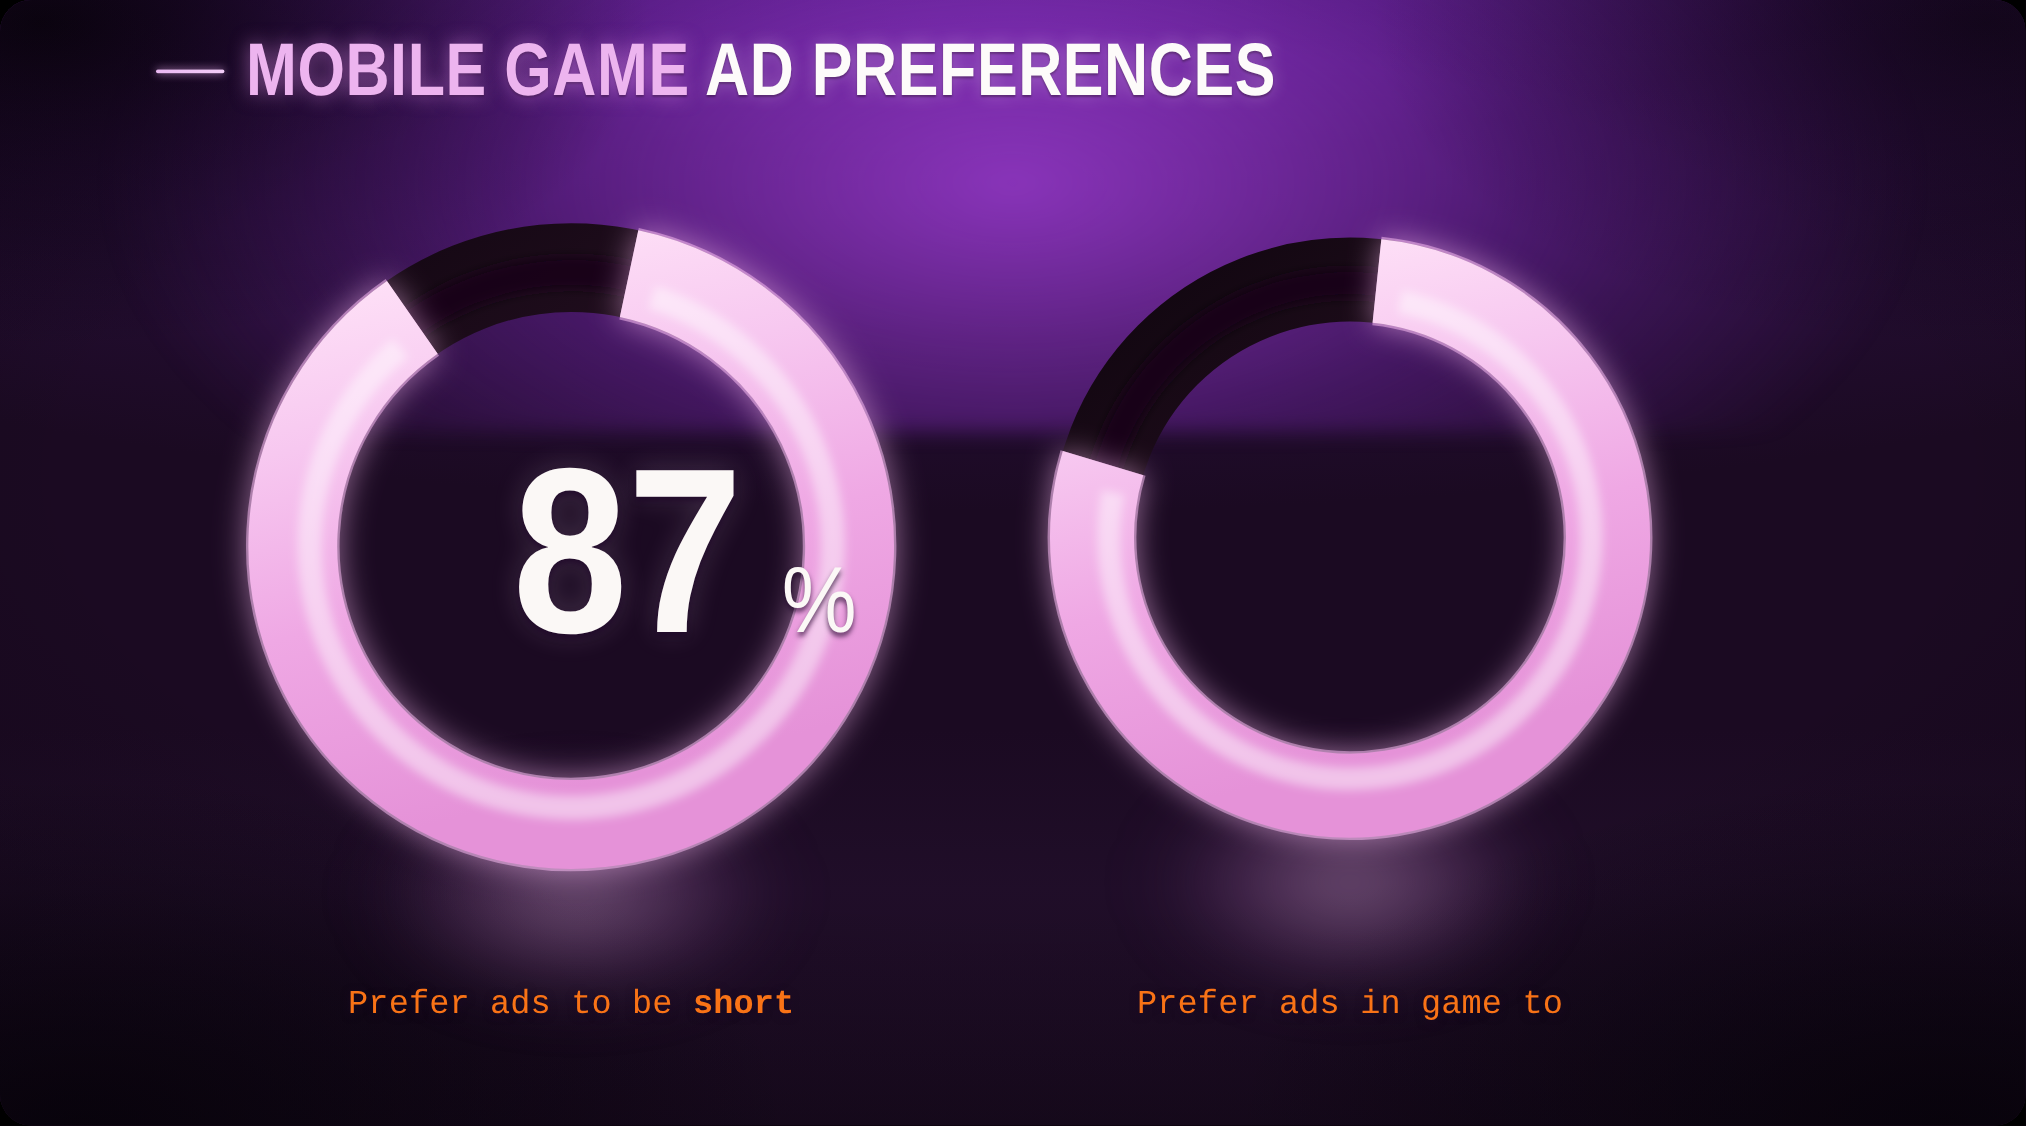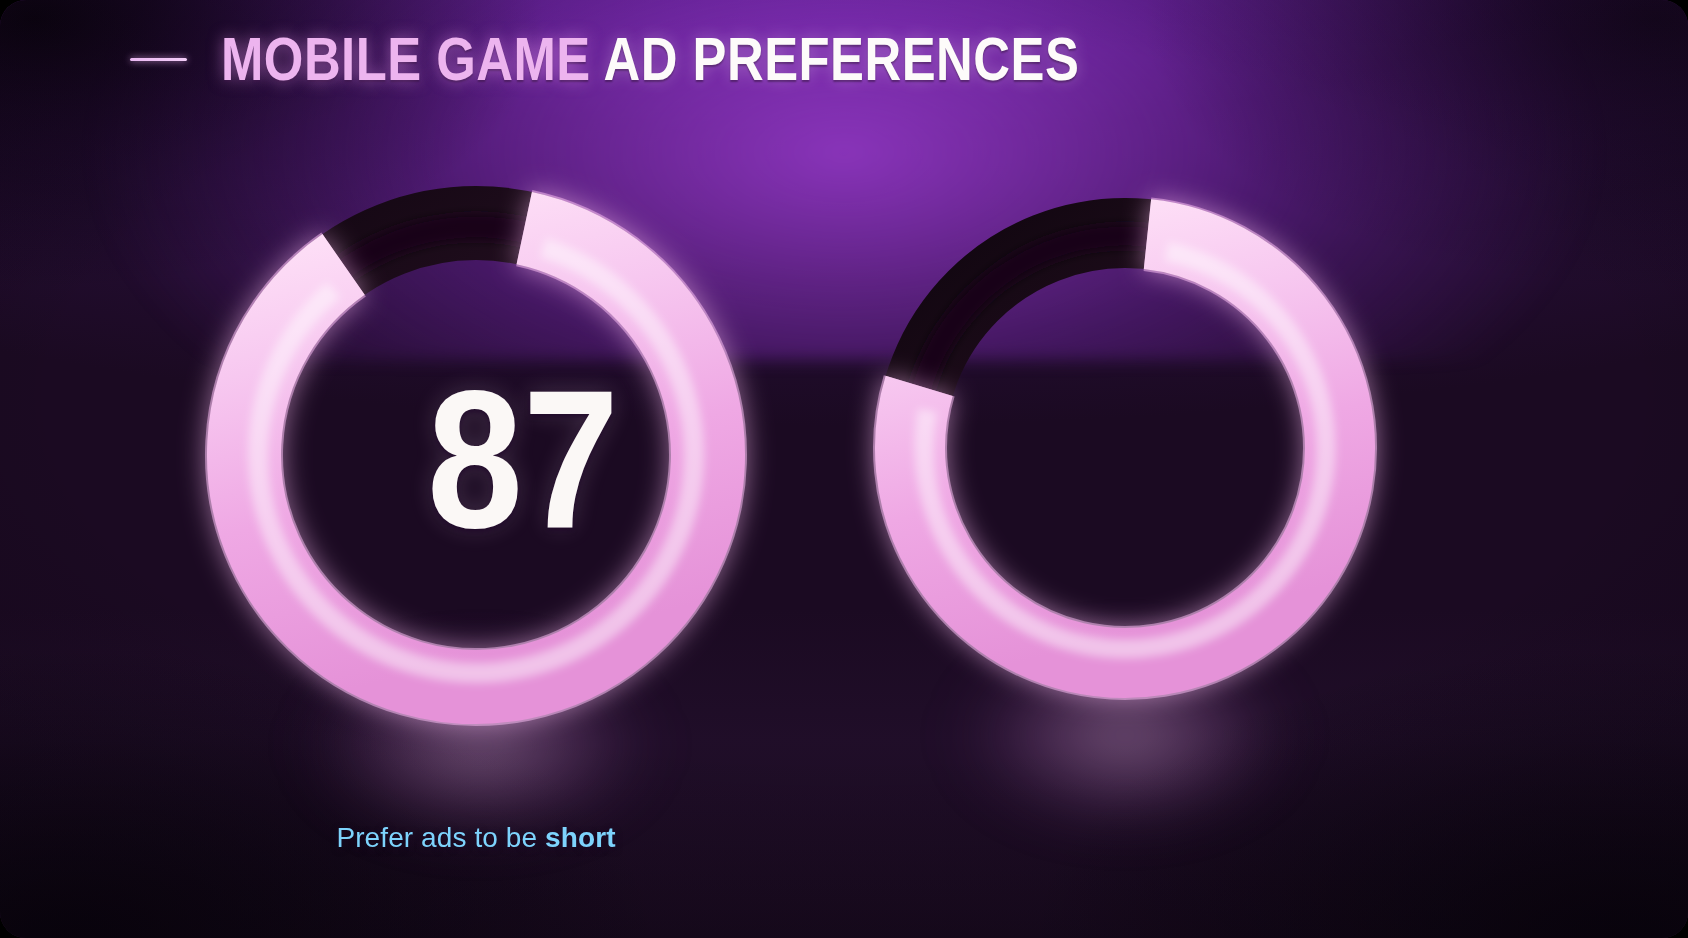--- a/index.html
+++ b/index.html
@@ -49,7 +49,7 @@
   
   .header {
     position:absolute; left:130px; top:28px;
-    display:flex; align-items:center; gap:34px;
+    display:flex; align-items:center; gap:18px;
     z-index:6;
   }
   .title-dash {

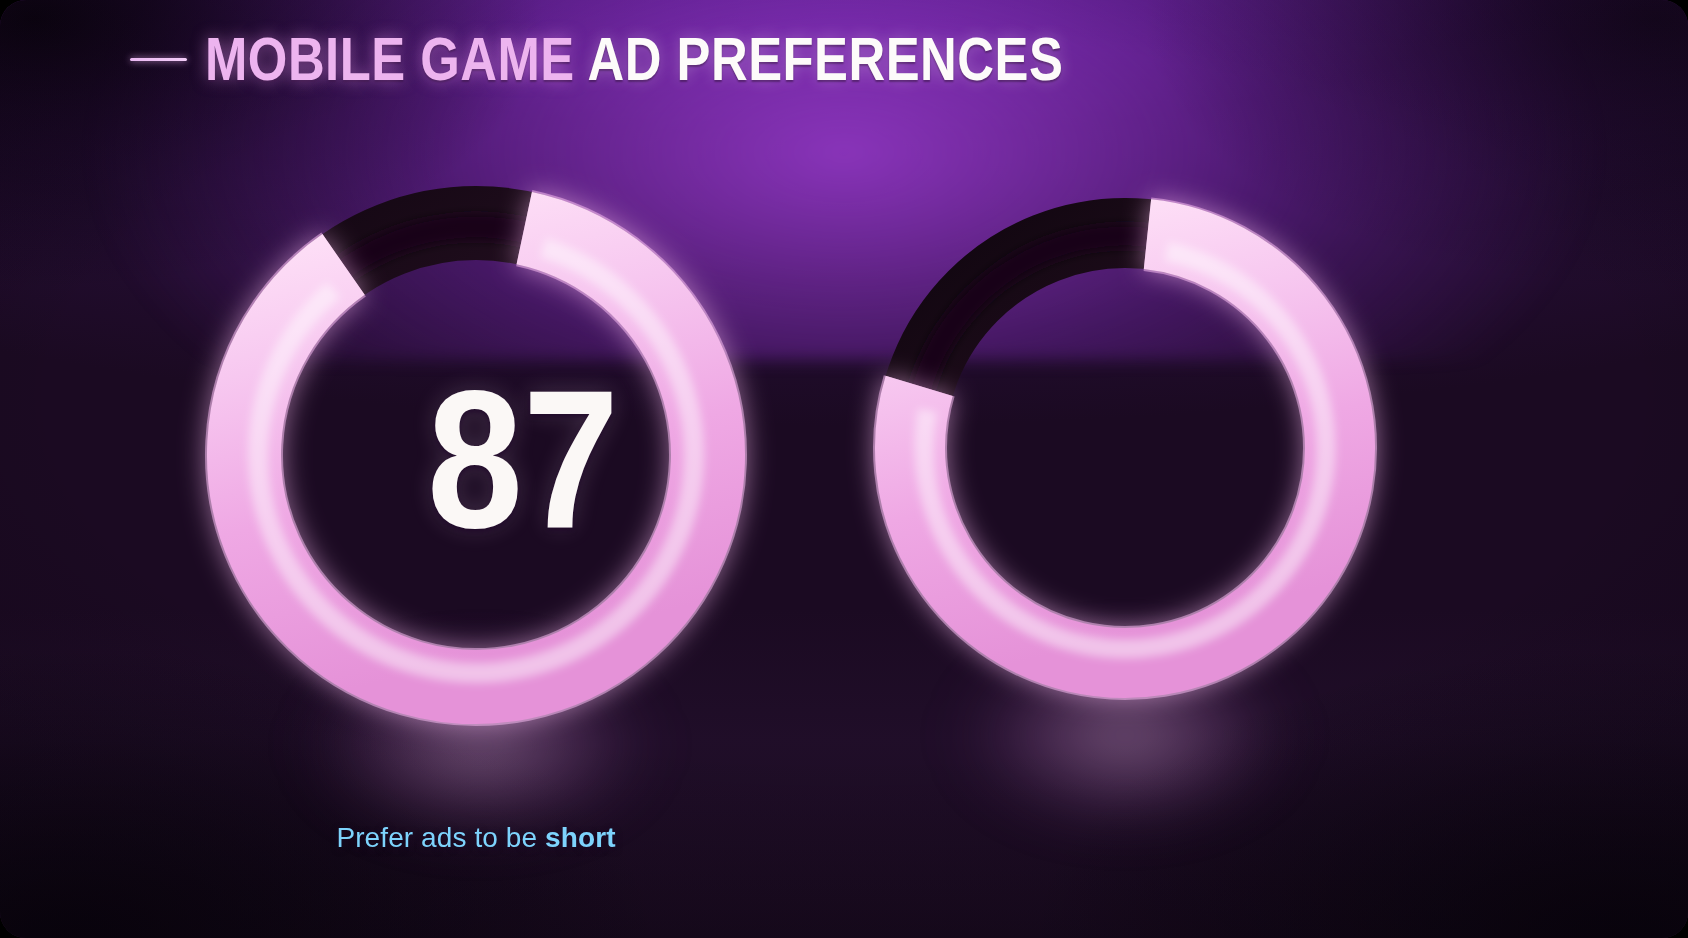--- a/index.html
+++ b/index.html
@@ -93,7 +93,7 @@
 
   .center-label {
     position:absolute;
-    display:flex; align-items:baseline; justify-content:space-between;
+    display:flex; align-items:baseline; justify-content:flex-start;
     white-space:nowrap;
     gap:12px;
   }

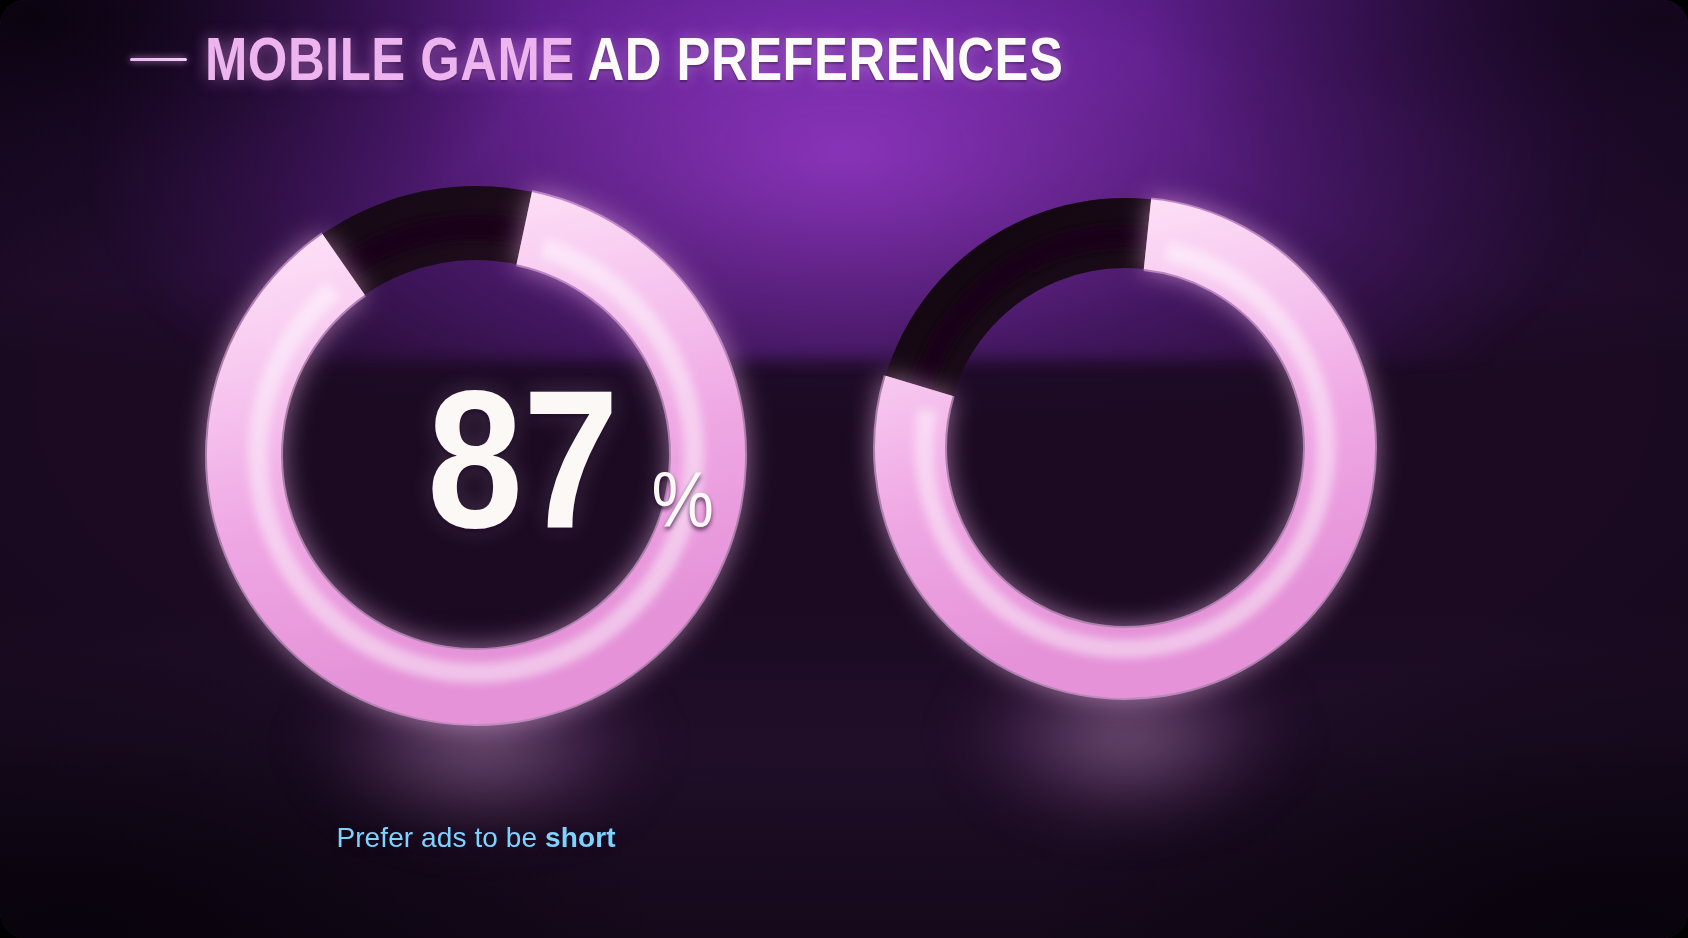--- a/index.html
+++ b/index.html
@@ -118,12 +118,13 @@
   .caption {
     position:absolute;
     text-align:center;
-    color:#7dd3fc;
+    color:#f97316;
     font-size:28px;
     line-height:1.42;
     letter-spacing:.1px;
     text-shadow:0 2px 7px rgba(28,8,38,.75);
     font-weight:normal;
+    font-family:Liberation Mono, monospace;
   }
   .caption b { font-weight:bold; }
 

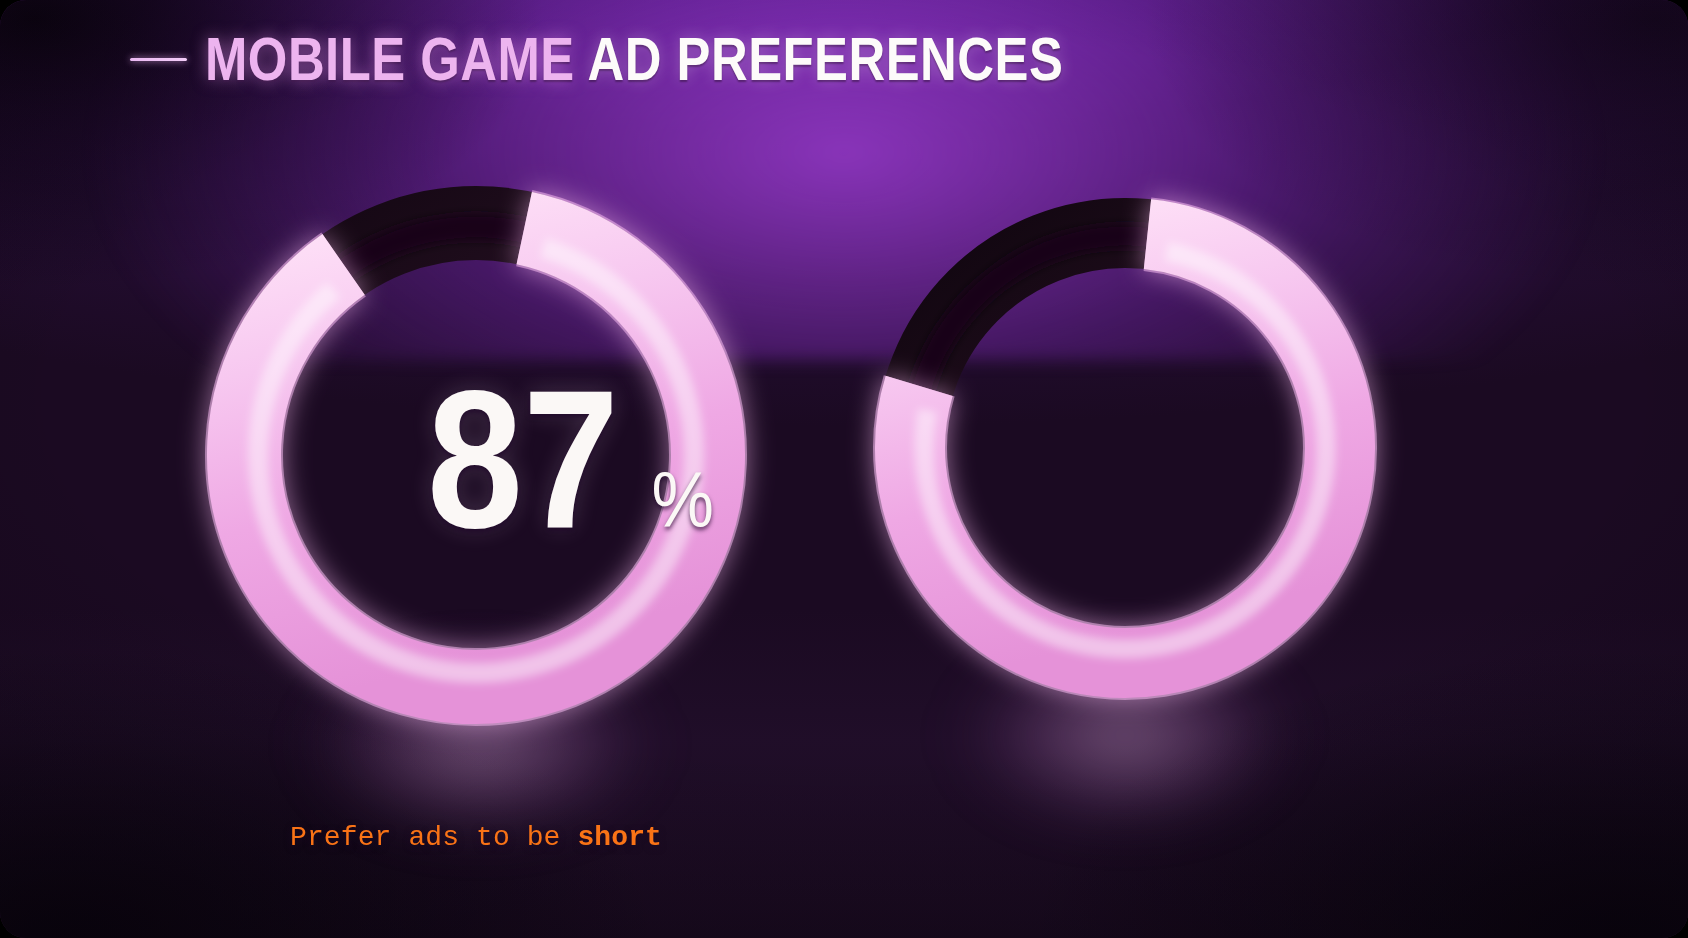--- a/index.html
+++ b/index.html
@@ -251,6 +251,7 @@
     </div>
 
     <div class="caption" id="caption-right">
+      <div>Prefer ads in game to</div>
     </div>
 
   </div>

